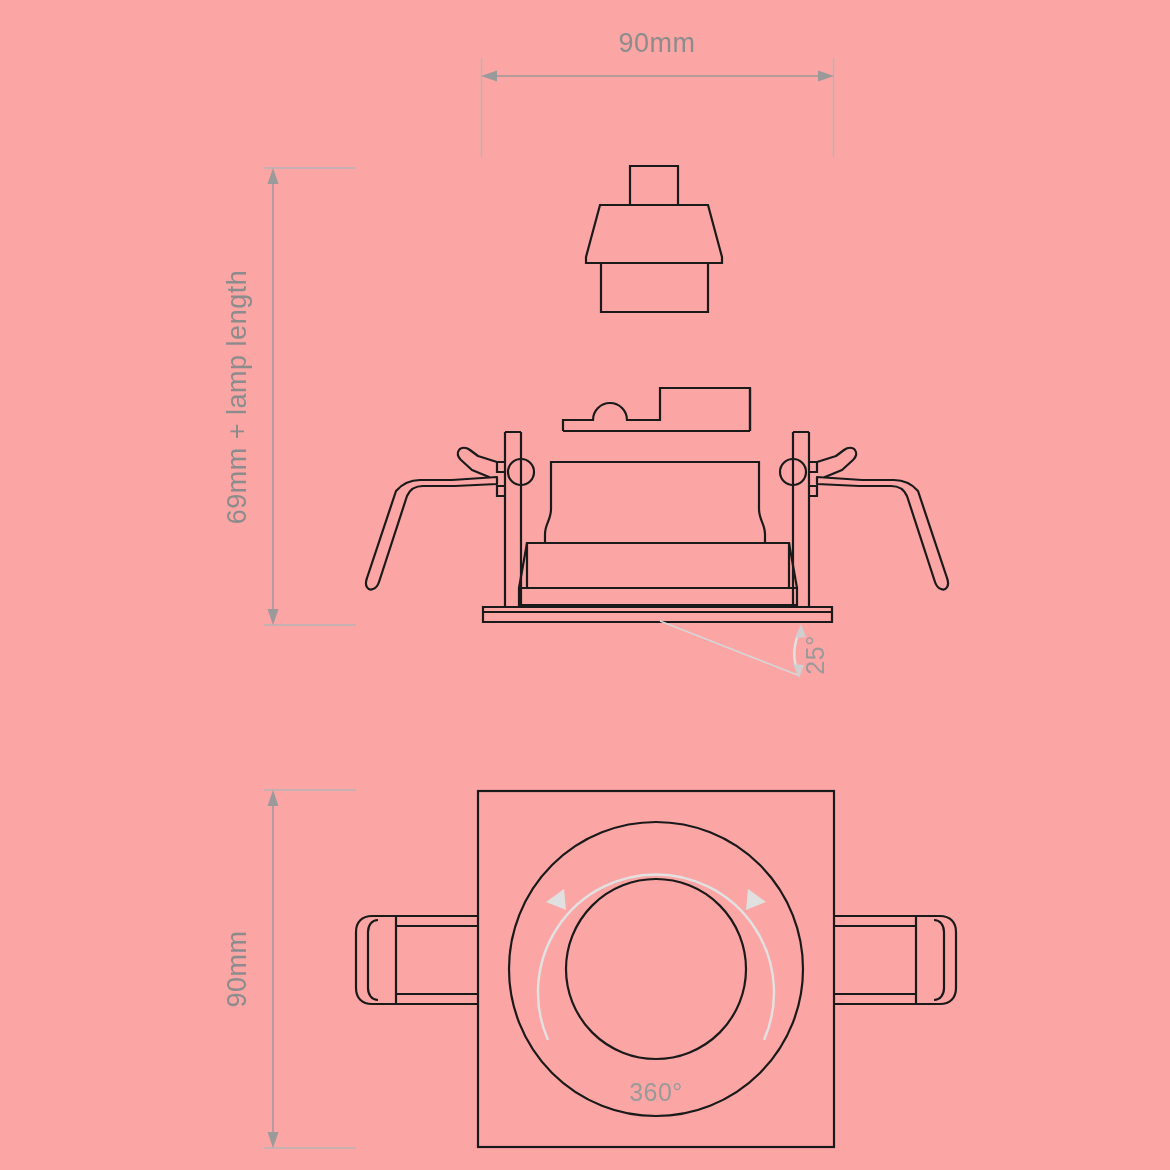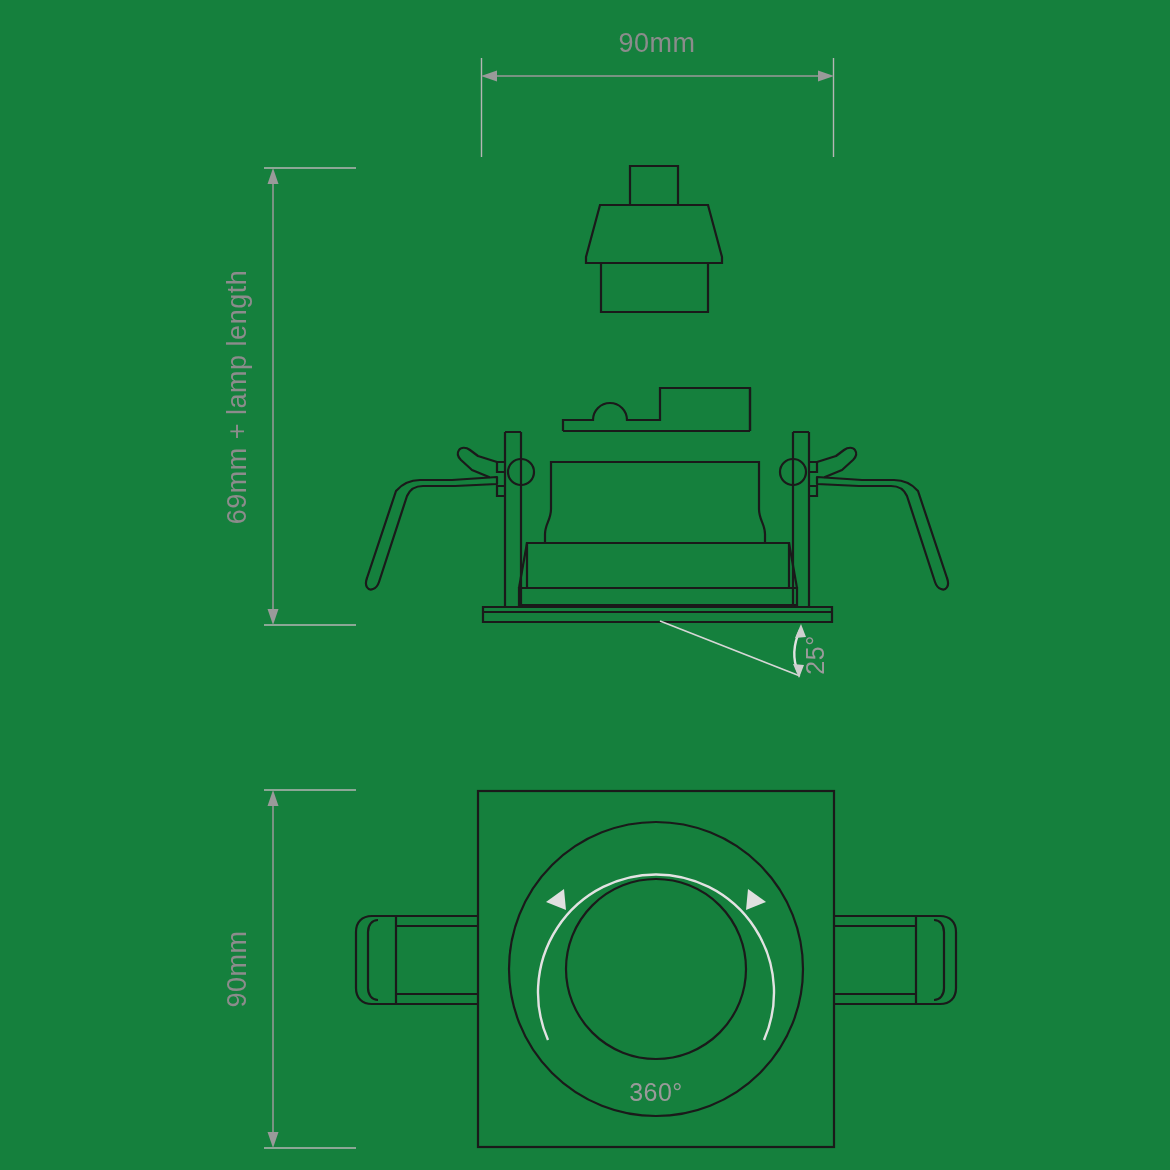--- a/index.html
+++ b/index.html
@@ -18,7 +18,7 @@
     position: relative;
     width: 1170px;
     height: 1170px;
-    background: #15803d;
+    background: #fca5a5;
     text-align: center;
   }
   svg#drawing-svg {

